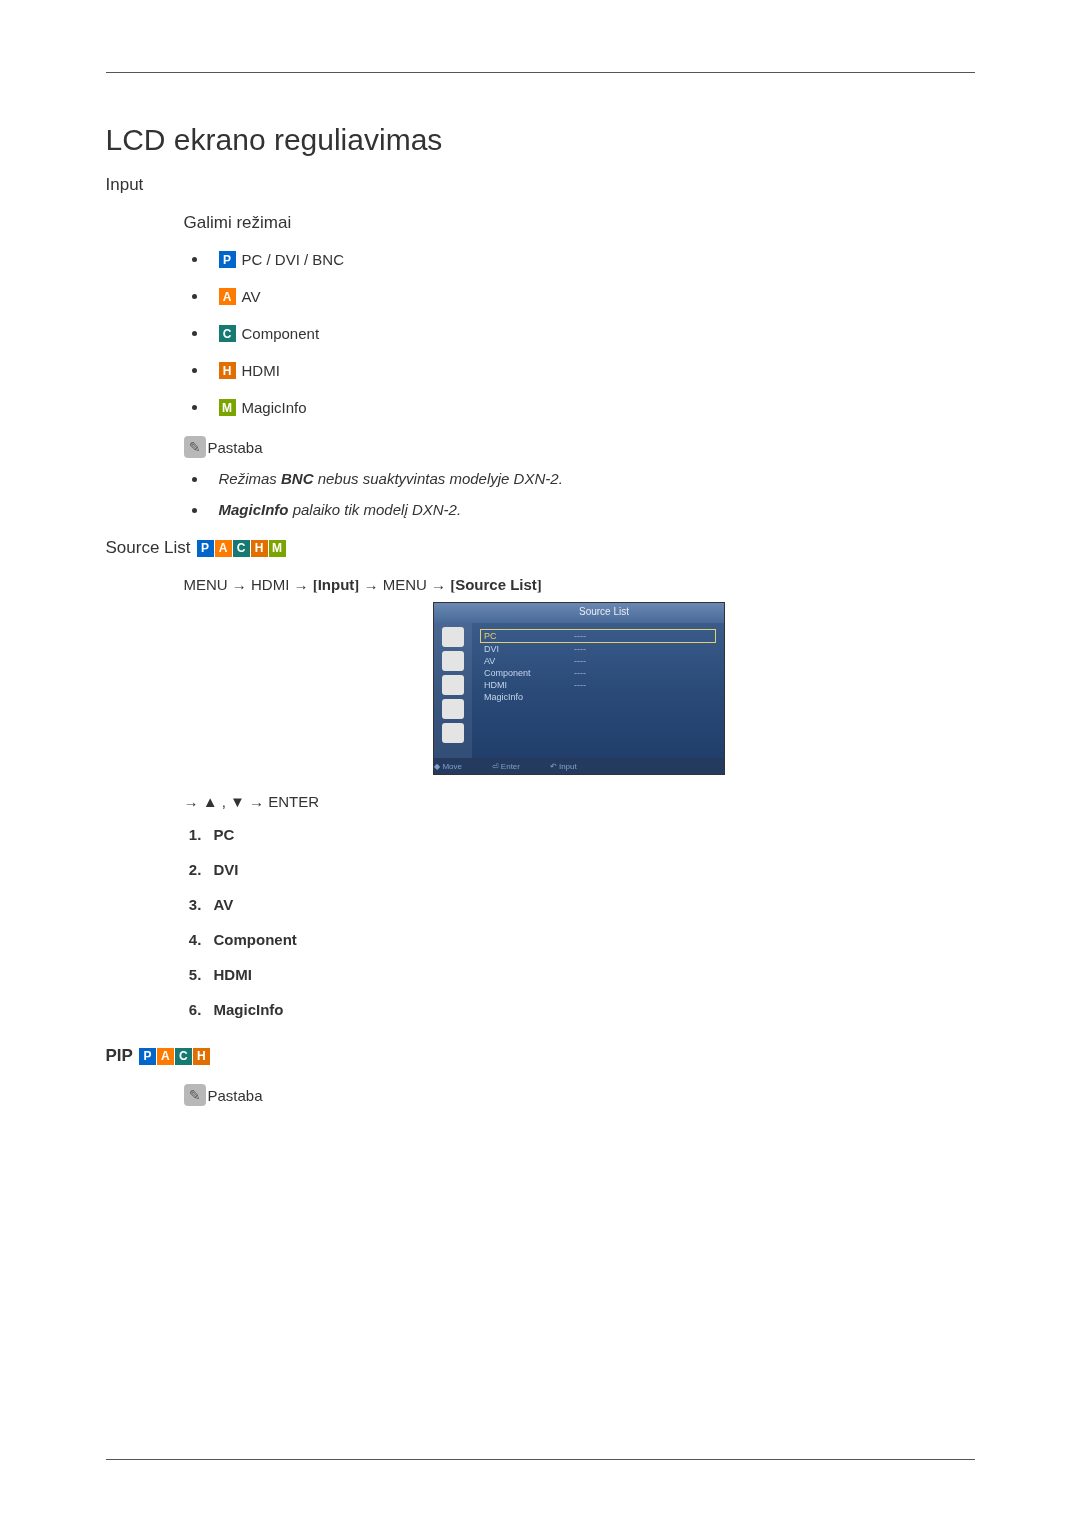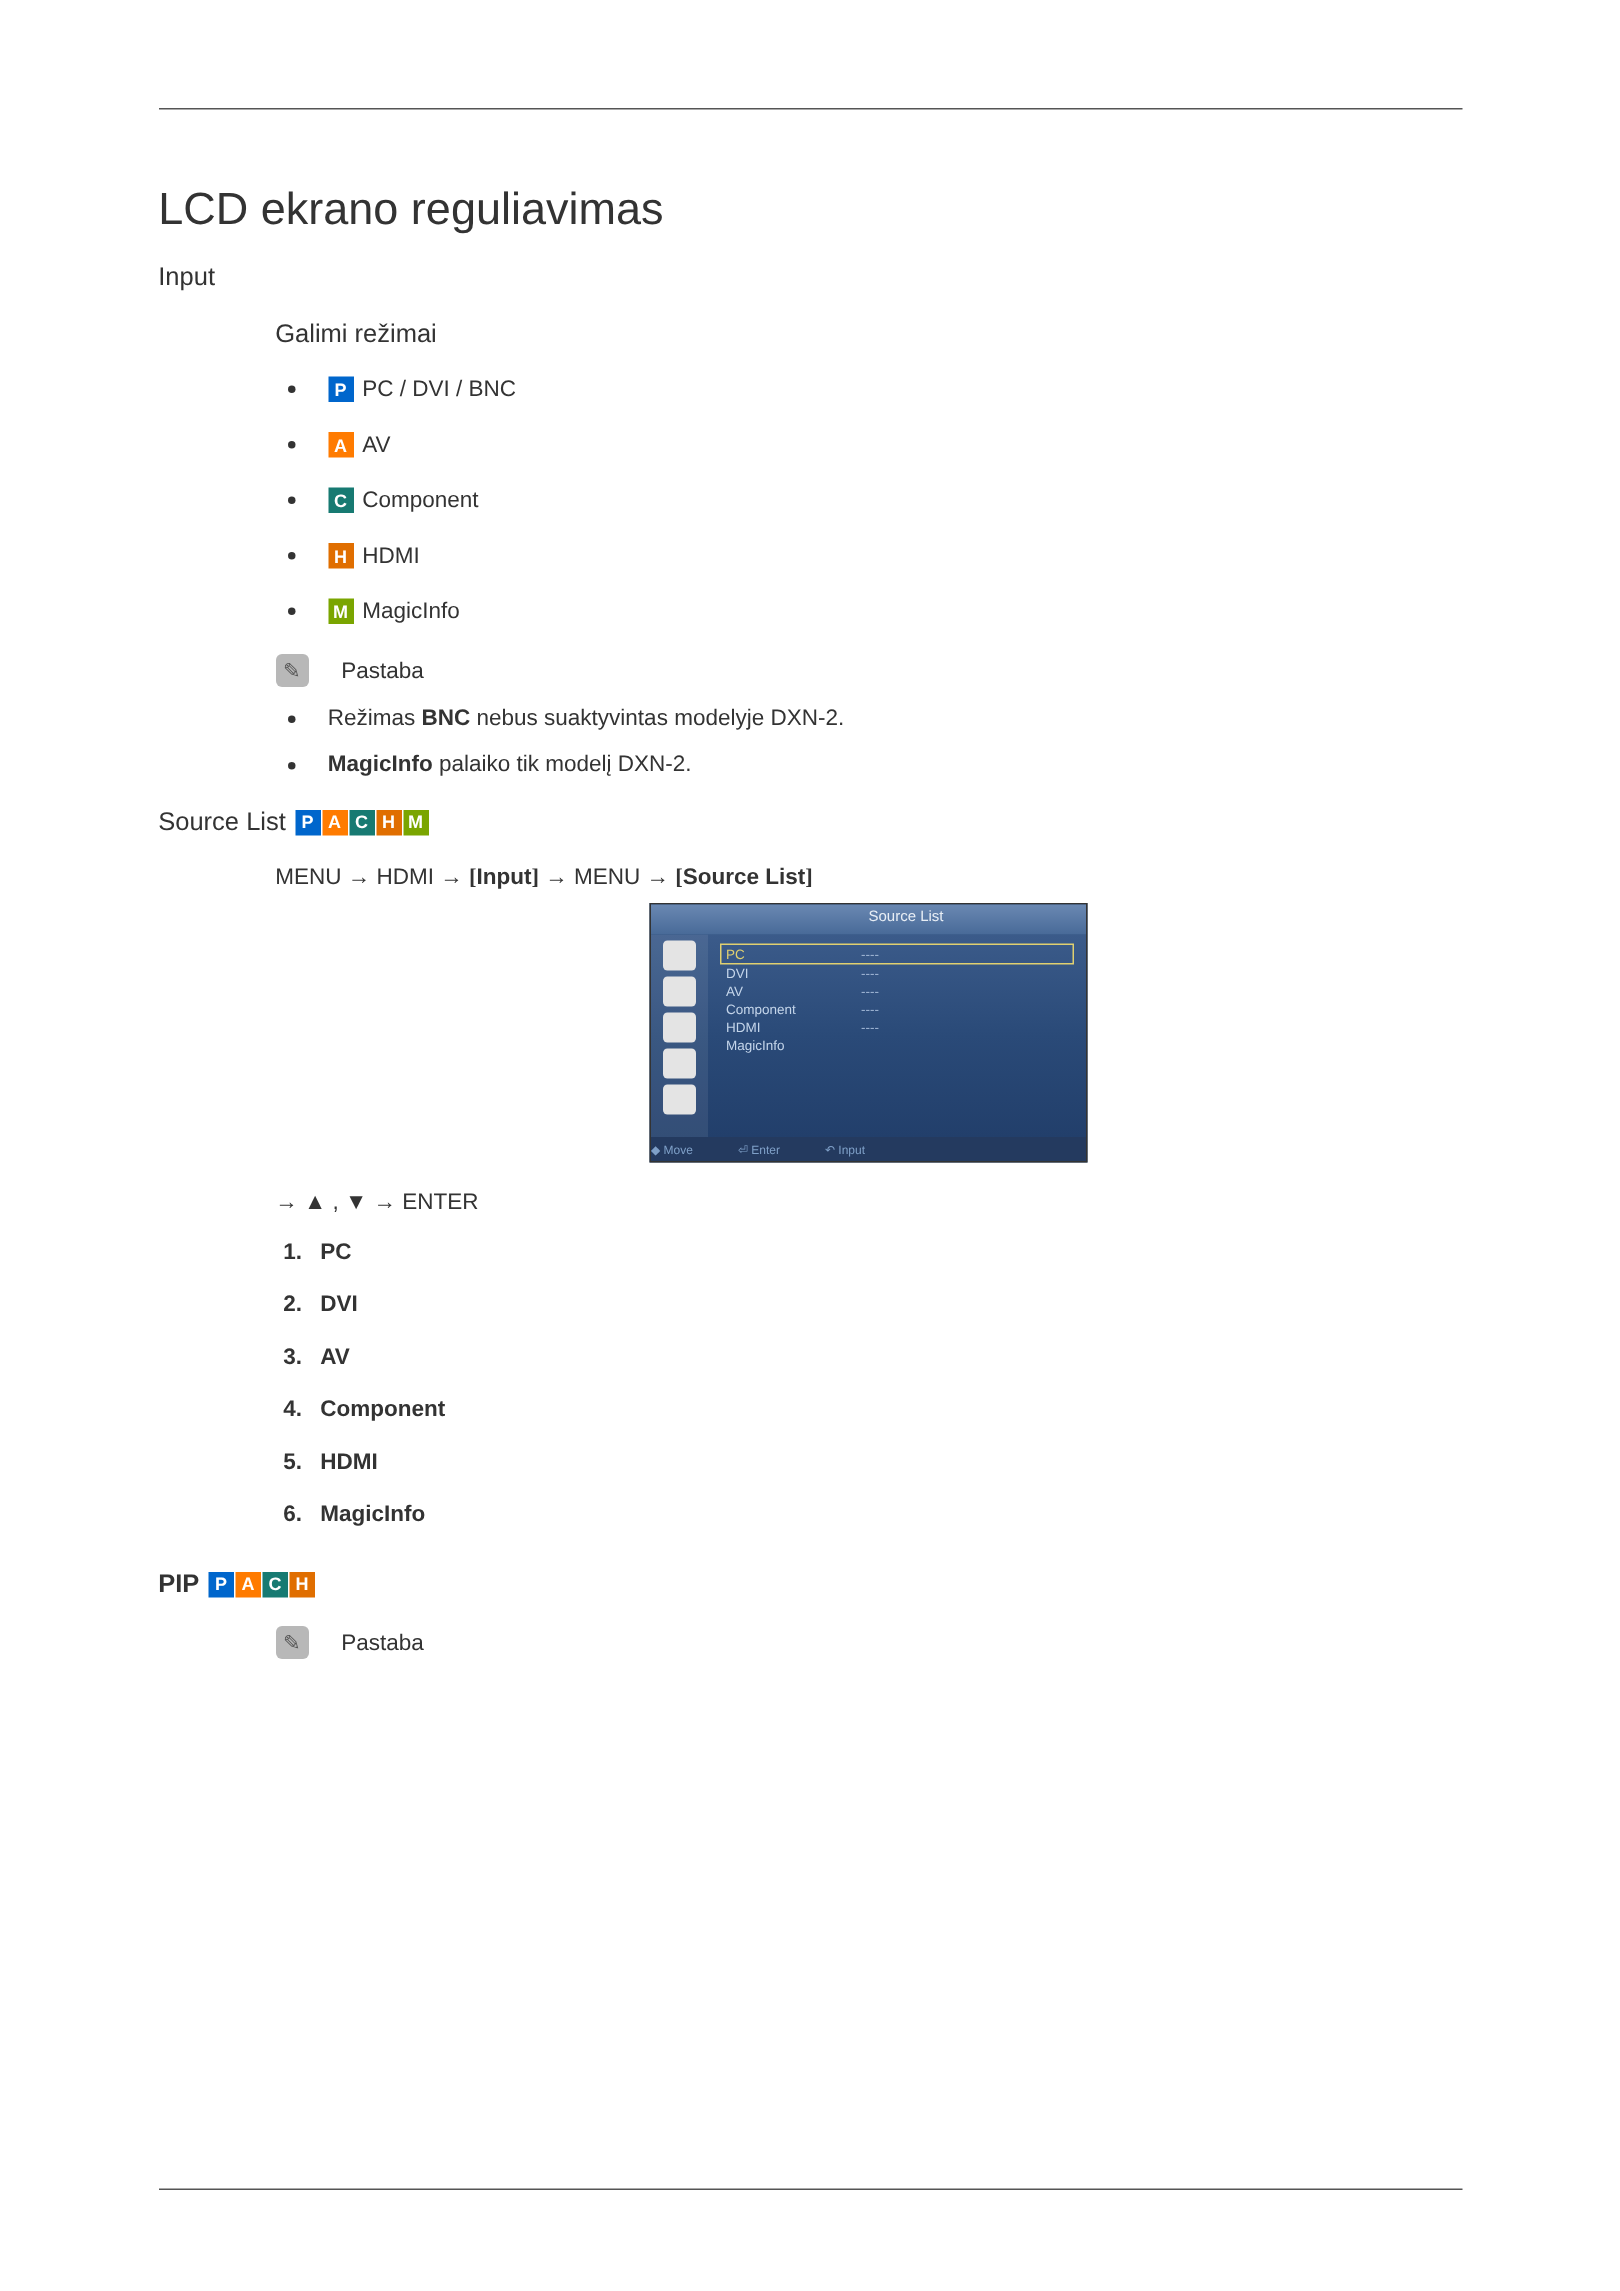--- a/index.html
+++ b/index.html
@@ -90,7 +90,7 @@
   .note-row {
     display: flex;
     align-items: center;
-    gap: 22px;
+    gap: 2px;
     margin: 2px 0 12px 0;
   }
   .note-icon {

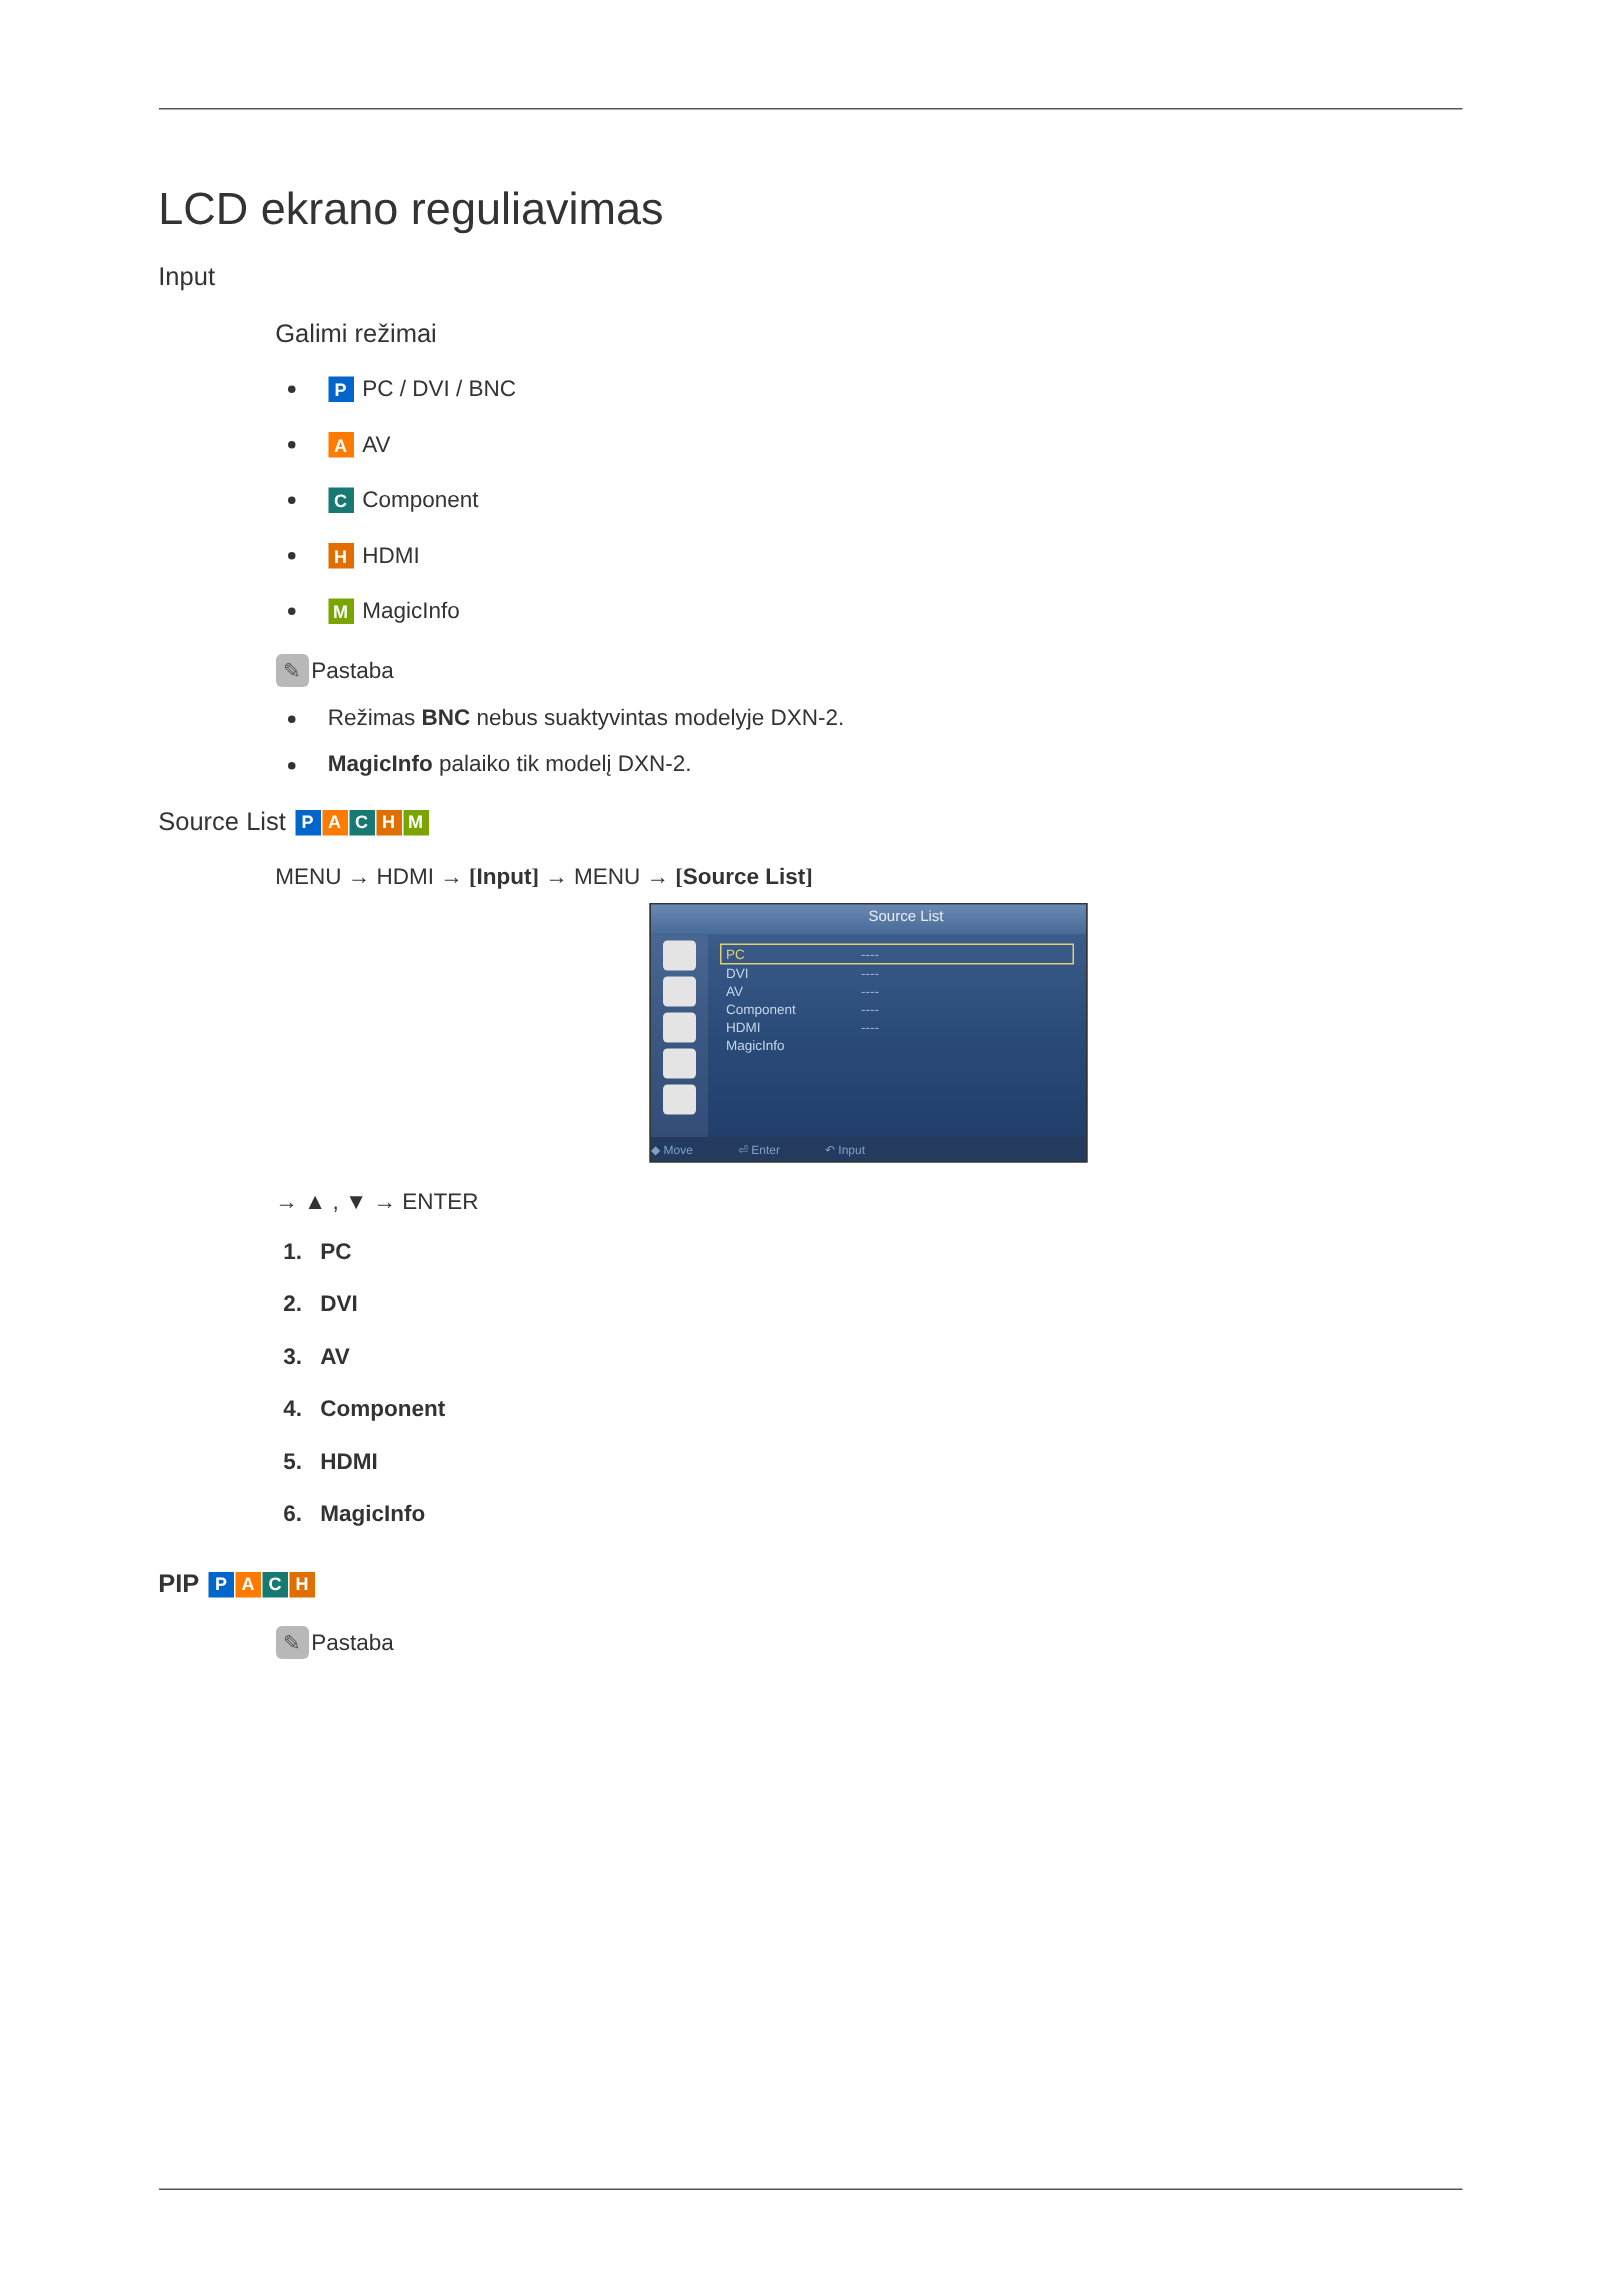--- a/index.html
+++ b/index.html
@@ -111,6 +111,7 @@
     list-style: none;
     padding: 0;
     margin: 8px 0 20px 0;
+    font-style: italic;
   }
   ul.note-bullets li {
     display: flex;

